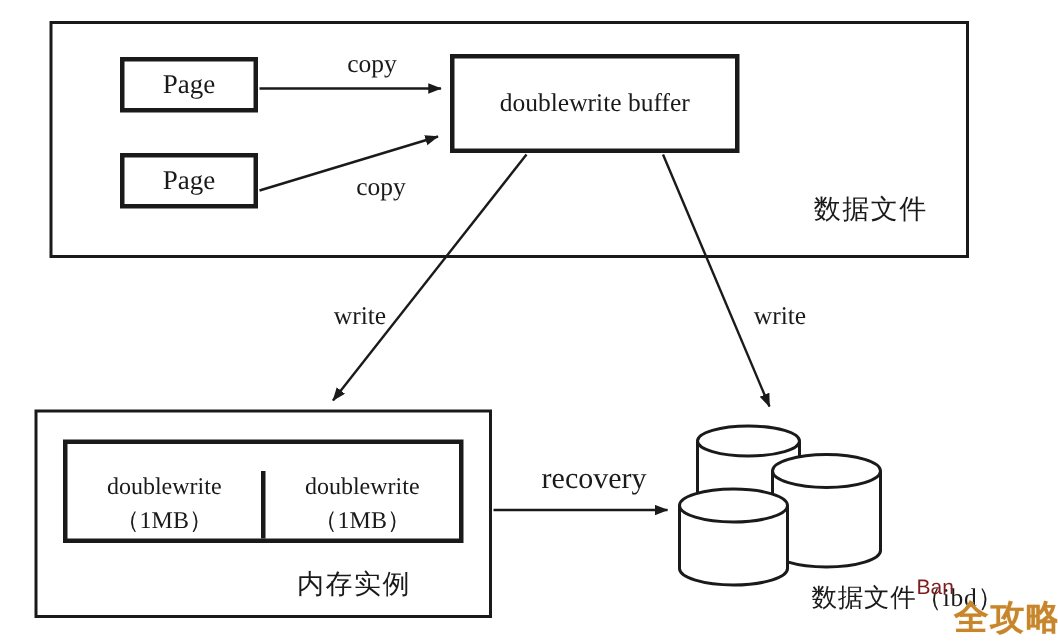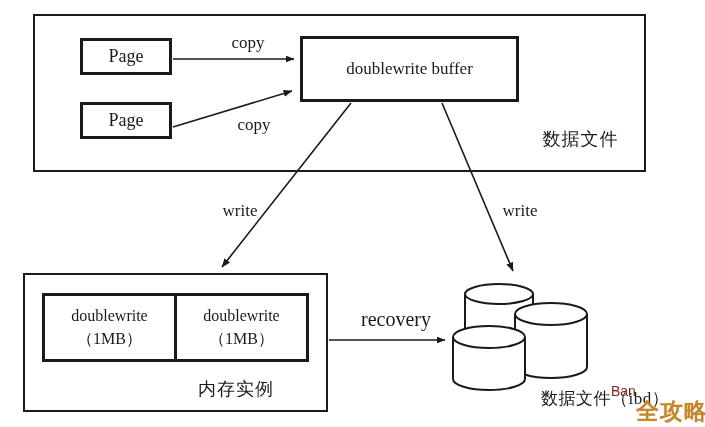--- a/index.html
+++ b/index.html
@@ -19,7 +19,7 @@
   .page-box{left:80px;top:38px;width:92px;height:37px;font-size:18px;}
   .page-box.second{top:102px;}
   .memory-box{left:33px;top:14px;width:613px;height:158px;}
-  .buffer-box{left:300px;top:36px;width:219px;height:66px;font-size:17px;line-height:1.45;flex-direction:column;}
+  .buffer-box{left:300px;top:36px;width:193px;height:66px;font-size:17px;line-height:1.45;flex-direction:column;}
   .shared-box{left:23px;top:273px;width:305px;height:139px;}
   .segments{left:42px;top:293px;width:267px;height:69px;border:3px solid #1a1a1a;display:flex;background:#fff;}
   .segment{flex:1;display:flex;flex-direction:column;align-items:center;justify-content:center;font-size:16px;line-height:1.4;}

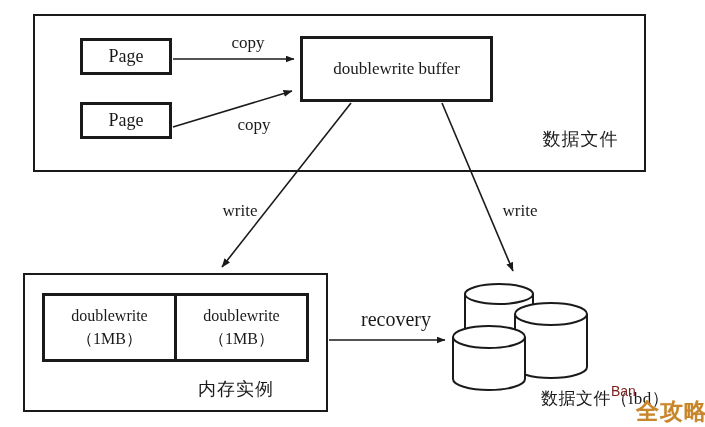--- a/index.html
+++ b/index.html
@@ -12,7 +12,7 @@
     overflow:hidden;
   }
   .stage svg.overlay{position:absolute;left:0;top:0;width:705px;height:427px;}
-  .box{position:absolute;box-sizing:border-box;background:transparent;}
+  .box{position:absolute;box-sizing:border-box;background:transparent;align-items:flex-end;}
   .container-box{border:2px solid #1a1a1a;}
   .node-box{border:3px solid #1a1a1a;background:#ffffff;}
   .center-text{display:flex;align-items:center;justify-content:center;text-align:center;}

